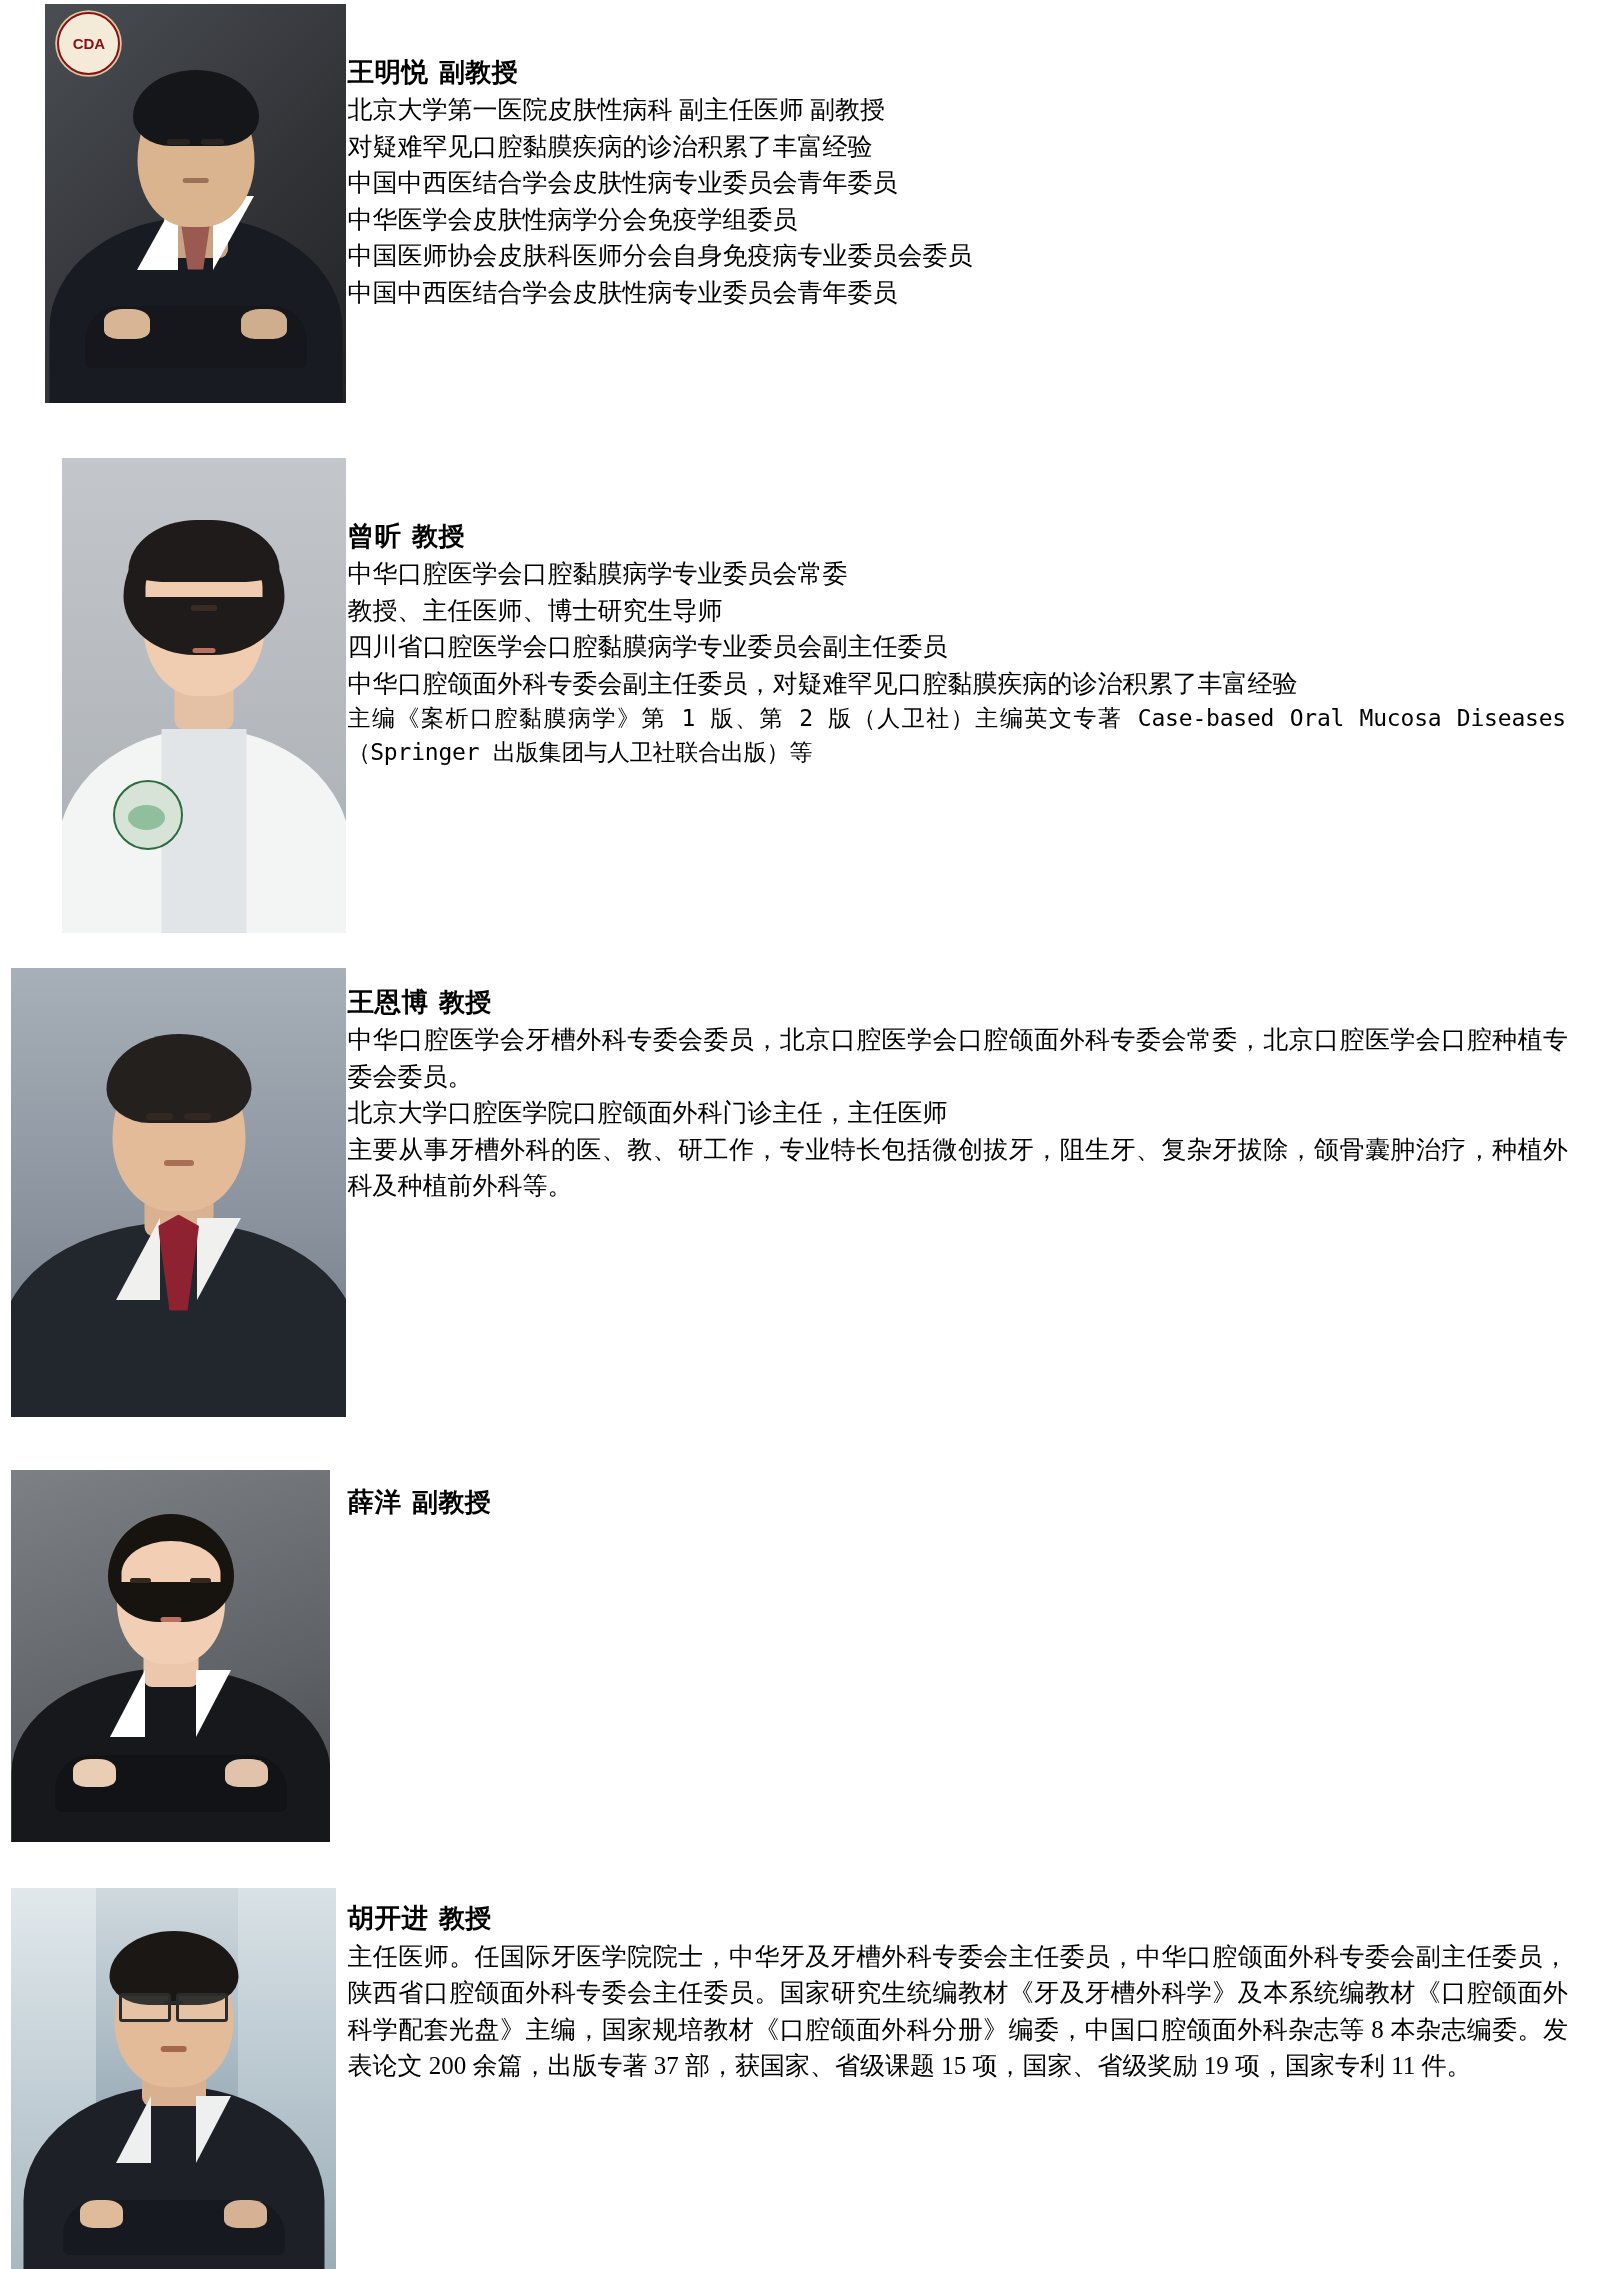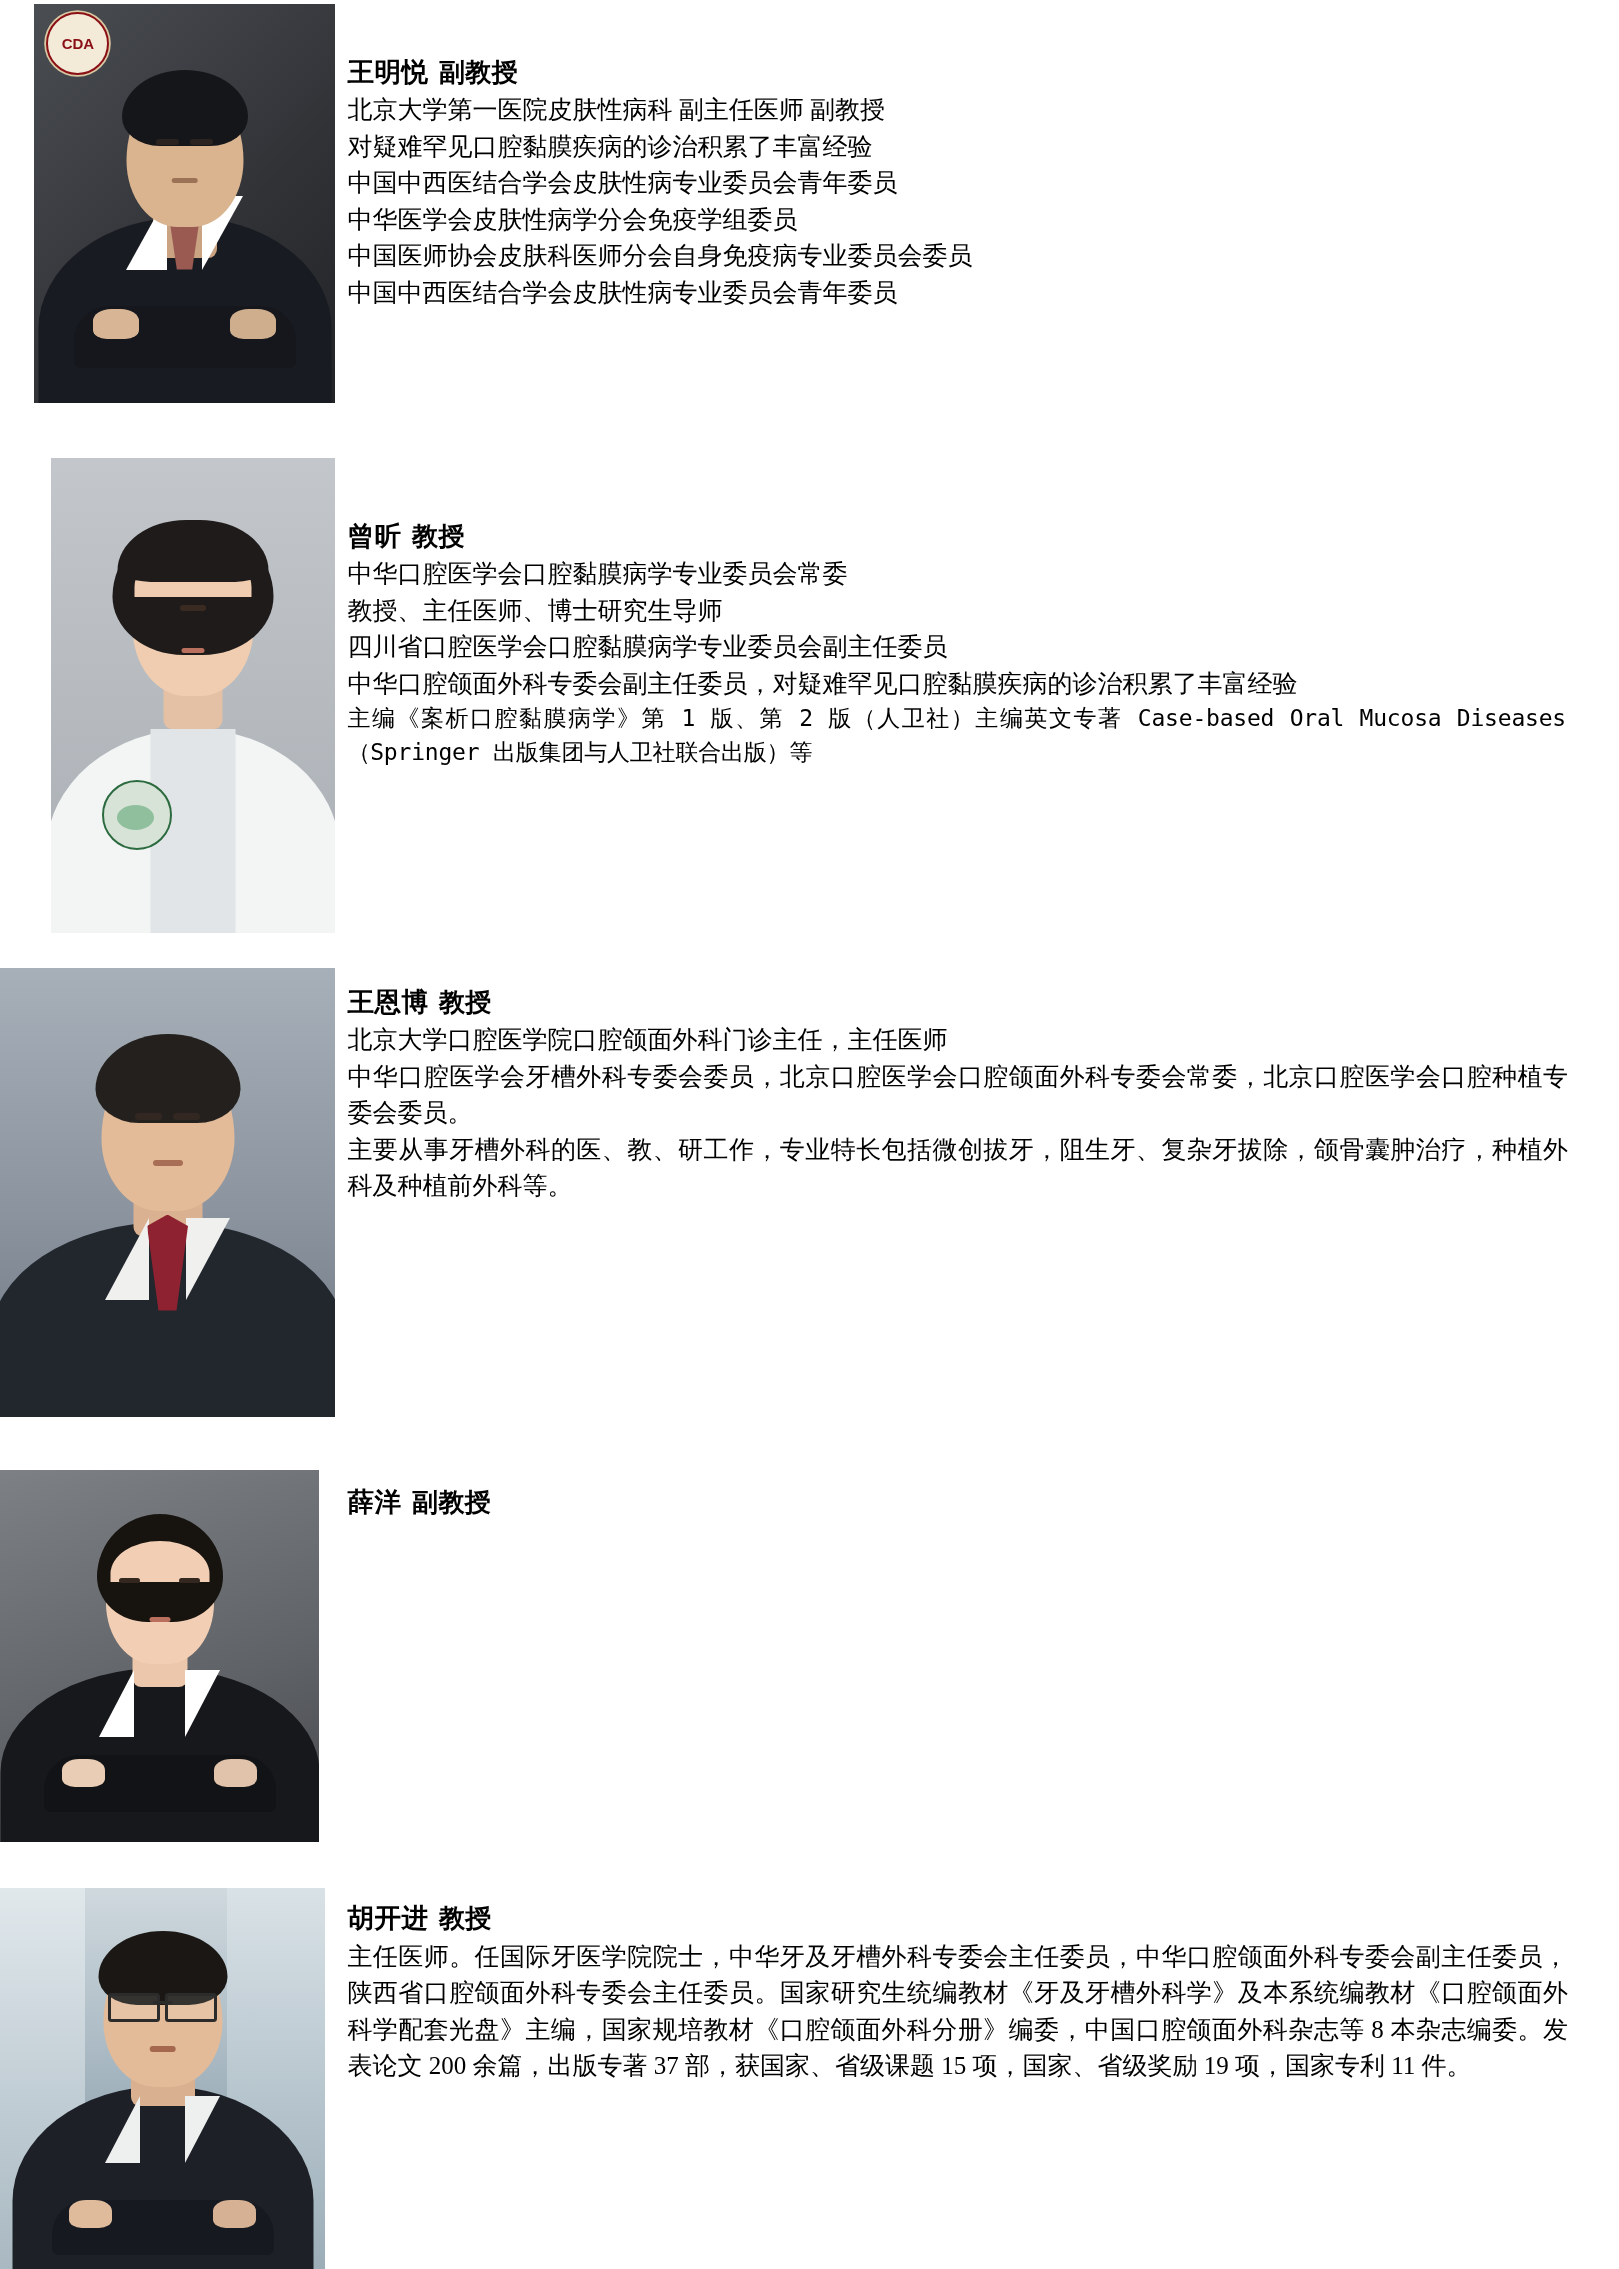--- a/index.html
+++ b/index.html
@@ -30,6 +30,7 @@
   .photo-col {
     flex: 0 0 auto;
     box-sizing: border-box;
+    padding-left: 11px;
   }
   .photo {
     display: block;

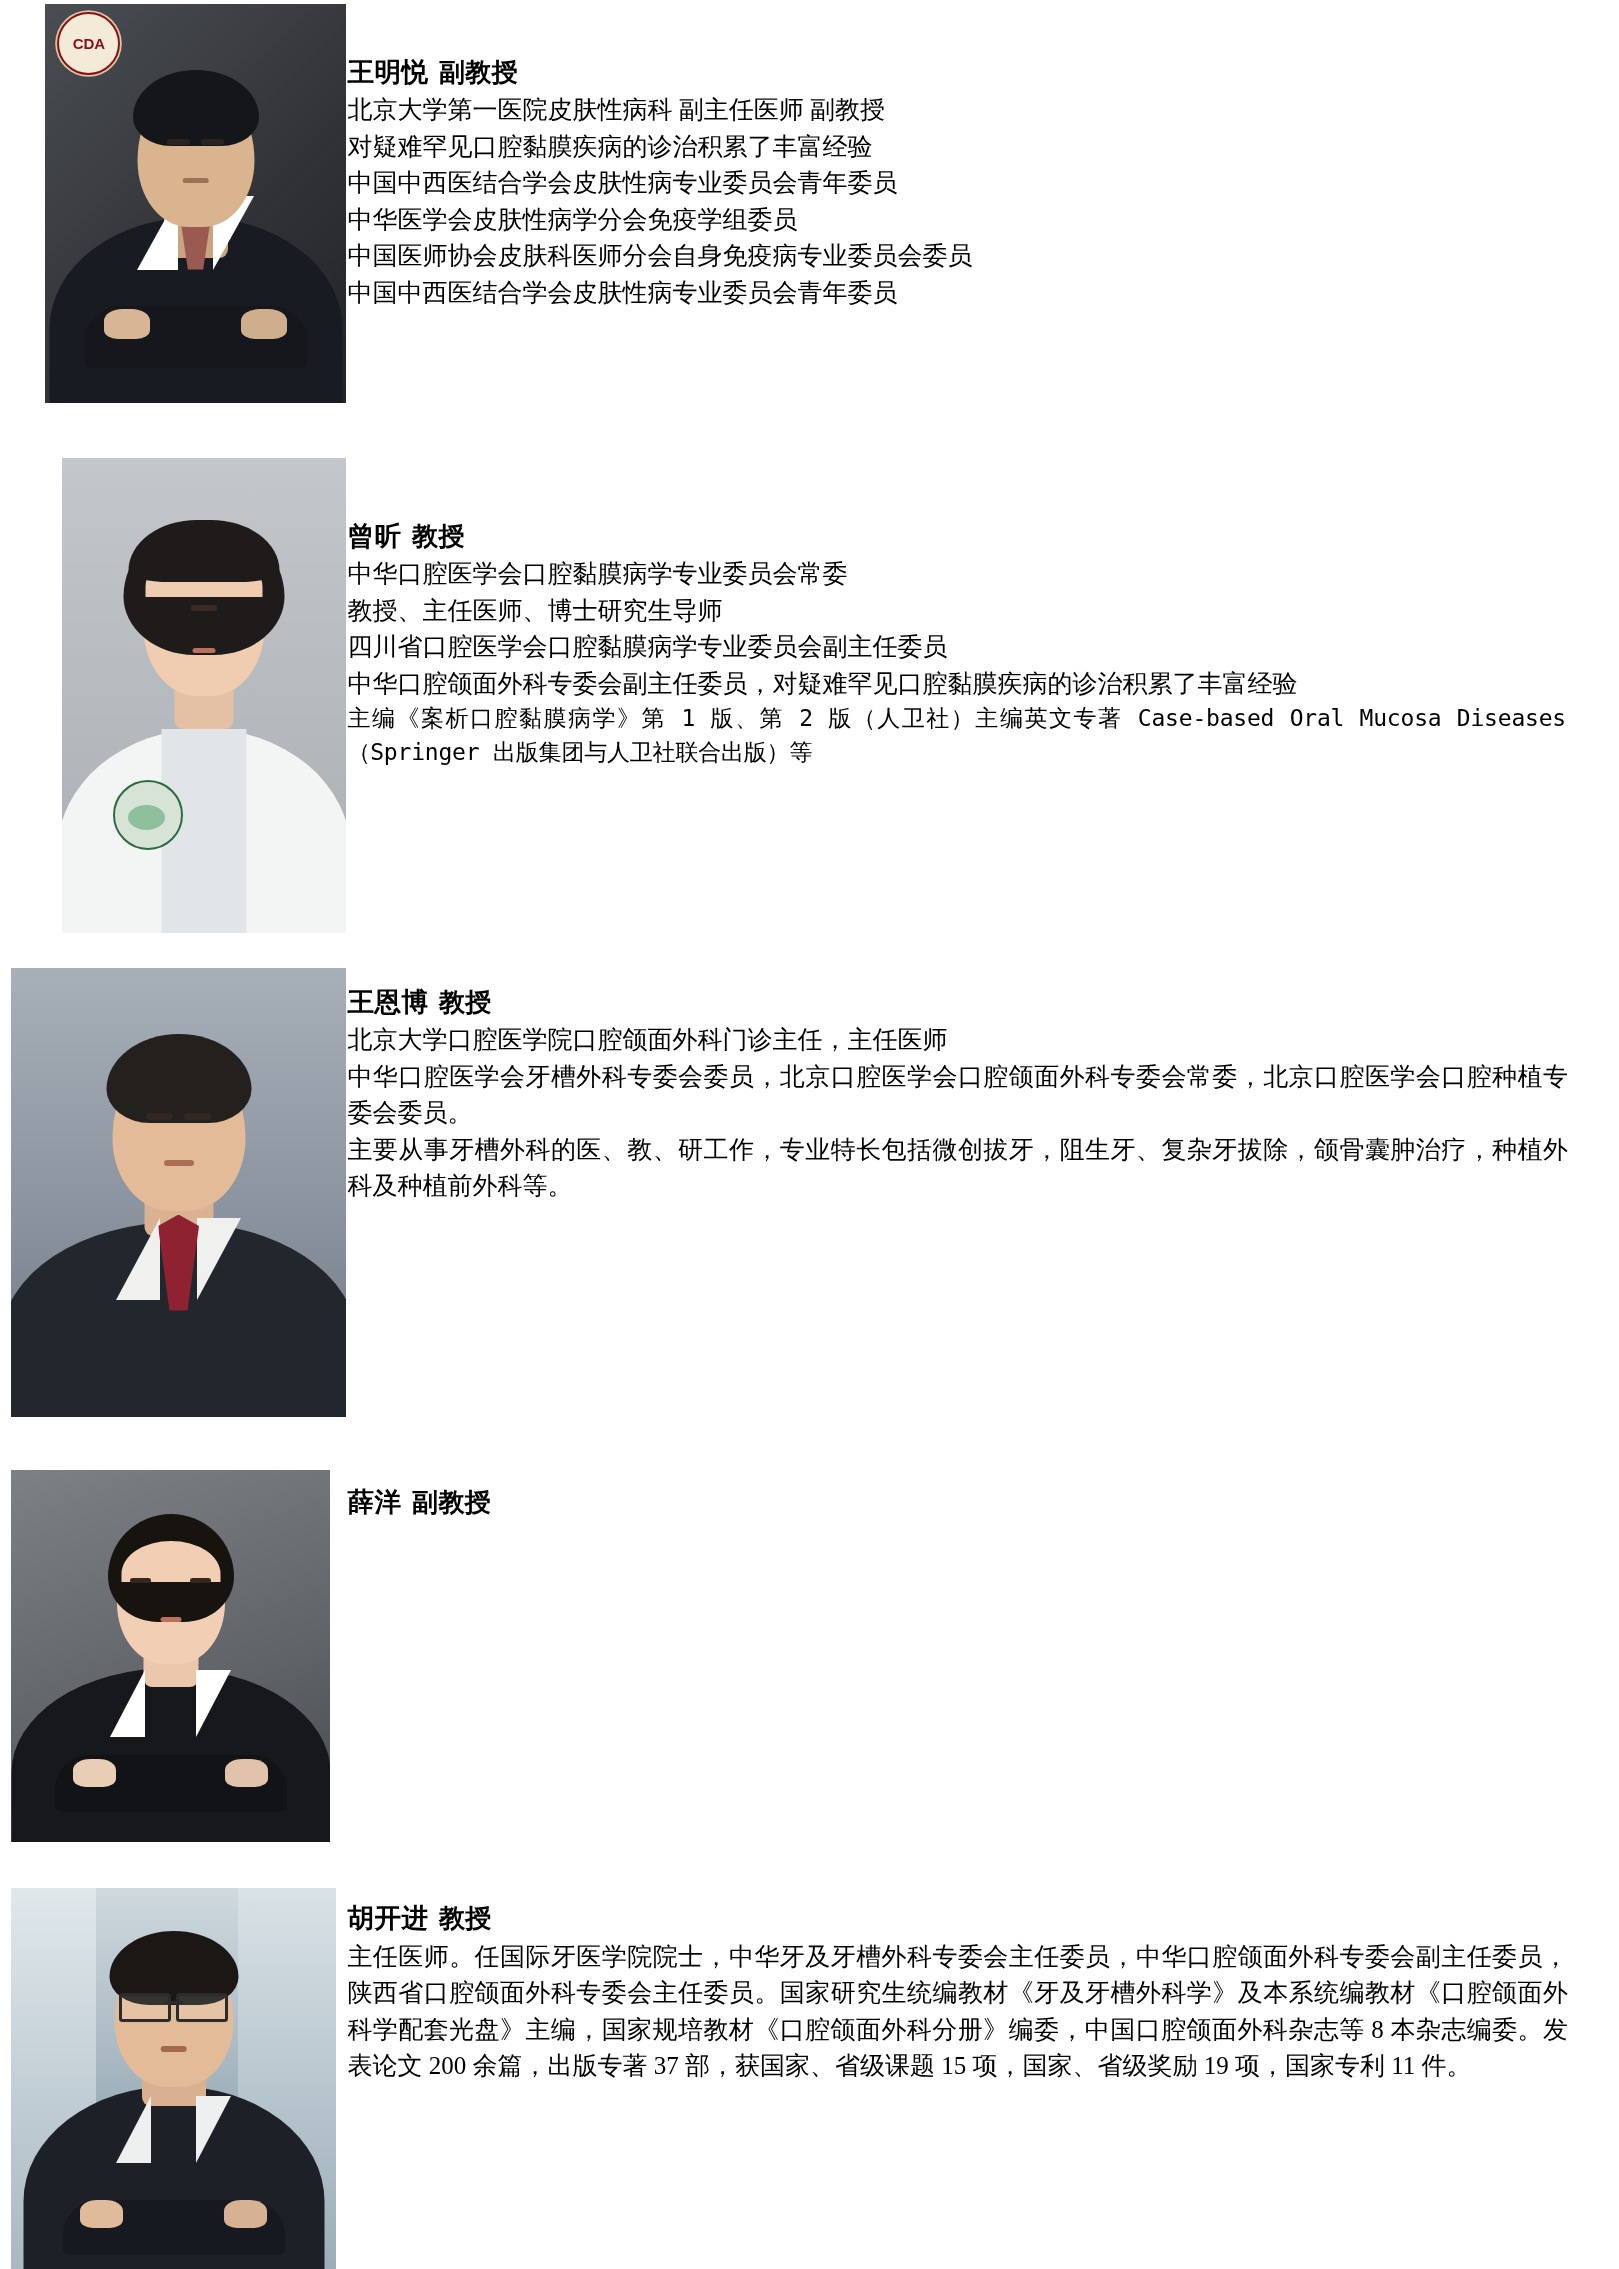--- a/index.html
+++ b/index.html
@@ -220,8 +220,8 @@
         <span>王恩博</span><span class="title-suffix">教授</span>
       </div>
       <div class="desc">
+        <p>中华口腔医学会牙槽外科专委会委员，北京口腔医学会口腔颌面外科专委会常委，北京口腔医学会口腔种植专委会委员。</p>
         <p>北京大学口腔医学院口腔颌面外科门诊主任，主任医师</p>
-        <p>中华口腔医学会牙槽外科专委会委员，北京口腔医学会口腔颌面外科专委会常委，北京口腔医学会口腔种植专委会委员。</p>
         <p>主要从事牙槽外科的医、教、研工作，专业特长包括微创拔牙，阻生牙、复杂牙拔除，颌骨囊肿治疗，种植外科及种植前外科等。</p>
       </div>
     </div>

